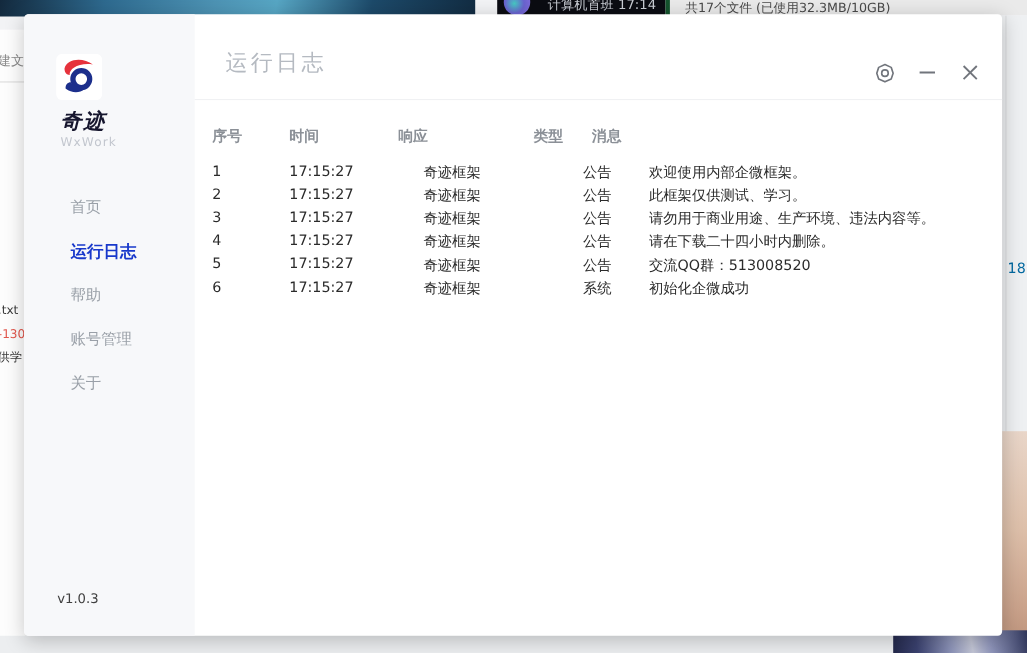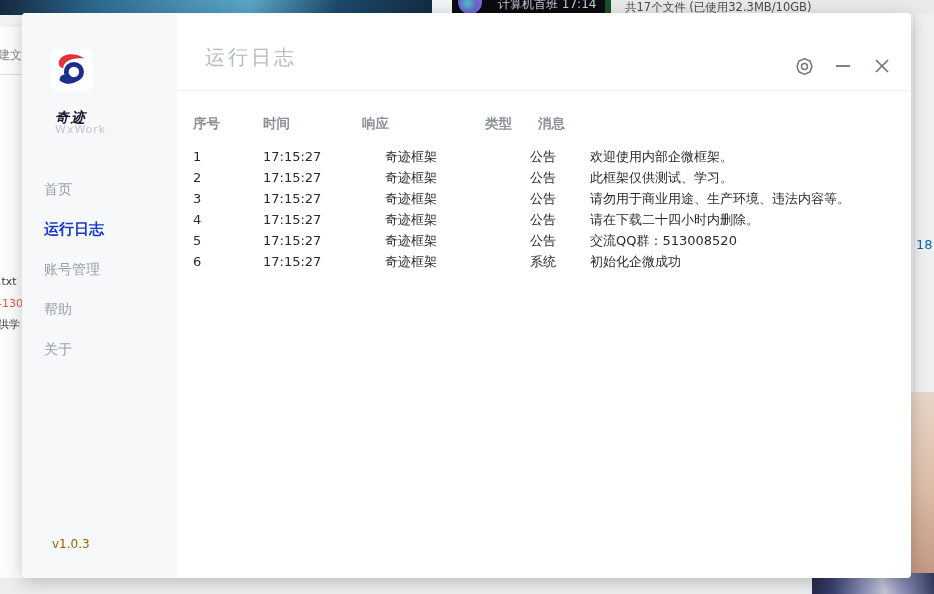--- a/index.html
+++ b/index.html
@@ -17,7 +17,7 @@
     background:radial-gradient(circle at 40% 55%, #45c8c2 0%, #6a63cf 45%, #8a6fe0 100%); }
   .bg-top-dark .cap { position:absolute; left:46px; top:-4px; font-size:12px; color:#c9cdd4; white-space:nowrap; }
   .bg-top-light { position:absolute; left:605px; top:0; width:329px; height:14px; background:#eaeaea; overflow:hidden;
-    border-left:6px solid #14532d;text-align:right; }
+    border-left:4px solid #14532d;text-align:right; }
   .bg-top-light .cap { position:absolute; left:14px; top:0px; font-size:11.5px; color:#4a4a4a; white-space:nowrap; }
   .bg-left-strip { position:absolute; left:0; top:15px; width:23px; height:563px; background:#fdfdfd; overflow:hidden;margin-top:12px; }
   .bg-left-strip .frag { position:absolute; left:-2px; white-space:nowrap; }

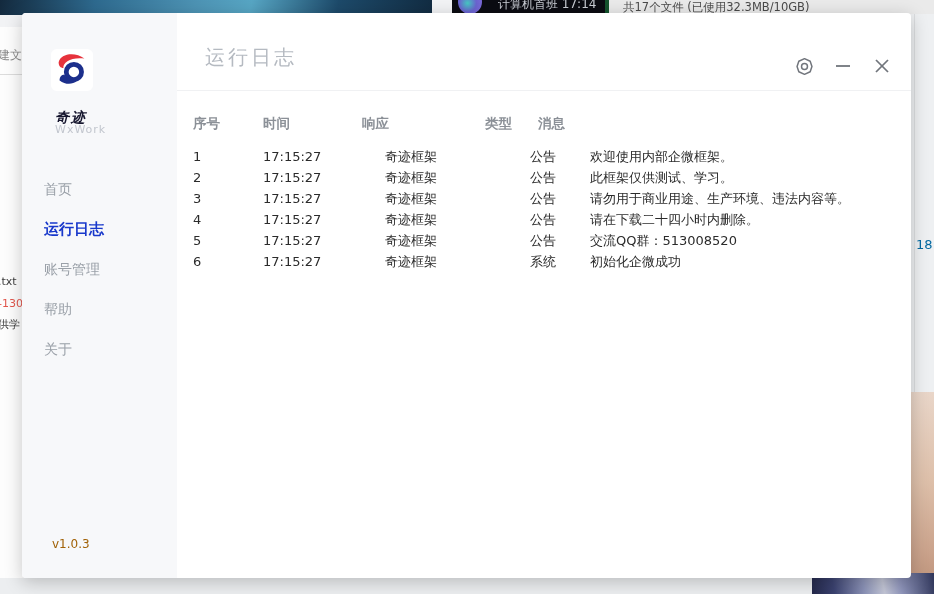--- a/index.html
+++ b/index.html
@@ -37,8 +37,8 @@
   .sidebar { position:absolute; left:0; top:0; width:155px; height:100%; background:#f7f8fa;
     border-radius:4px 0 0 4px; }
   .logo { position:absolute; left:29px; top:36px; width:42px; height:42px; }
-  .app-name { position:absolute; left:33px; top:96px; font-family:"DejaVu Serif","Liberation Serif",serif;
-    font-style:italic; font-weight:bold; font-size:14px; color:#16162e; letter-spacing:2px; }
+  .app-name { position:absolute; left:33px; top:84px; font-family:"DejaVu Serif","Liberation Serif",serif;
+    font-style:italic; font-weight:bold; font-size:19px; color:#16162e; letter-spacing:2px; }
   .app-sub { position:absolute; left:33px; top:110px; font-size:11px; color:#c2c6ce; letter-spacing:1px; }
   .nav { position:absolute; left:0; top:156px; width:100%; }
   .nav-item { height:40px; line-height:40px; padding-left:22px; font-size:14px; color:#9aa0a8; cursor:default; }

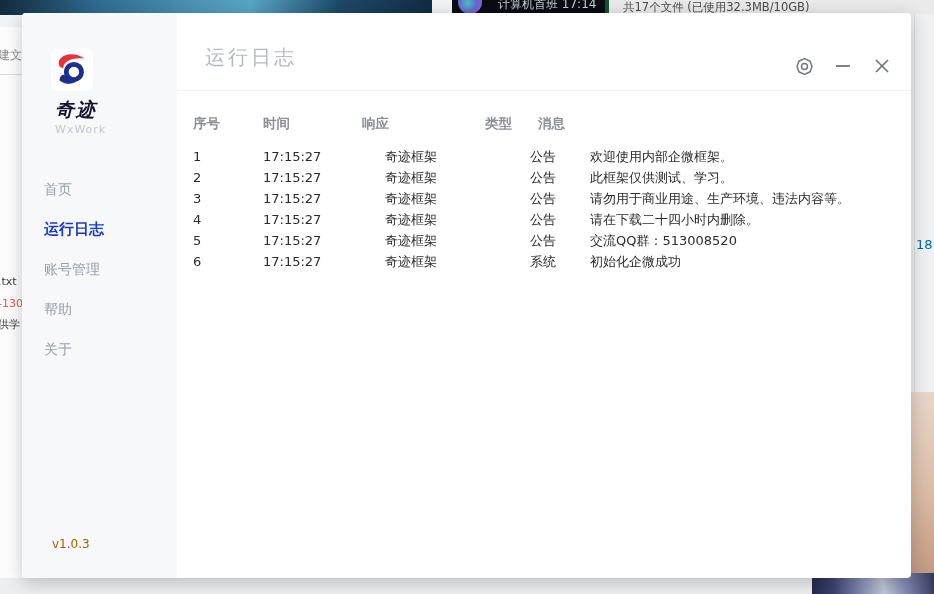--- a/index.html
+++ b/index.html
@@ -41,7 +41,7 @@
     font-style:italic; font-weight:bold; font-size:19px; color:#16162e; letter-spacing:2px; }
   .app-sub { position:absolute; left:33px; top:110px; font-size:11px; color:#c2c6ce; letter-spacing:1px; }
   .nav { position:absolute; left:0; top:156px; width:100%; }
-  .nav-item { height:40px; line-height:40px; padding-left:22px; font-size:14px; color:#9aa0a8; cursor:default; }
+  .nav-item { height:40px; line-height:40px; padding-left:42px; font-size:14px; color:#9aa0a8; cursor:default; }
   .nav-item.active { color:#1838cb; font-weight:bold; font-size:15px; }
   .version { position:absolute; left:30px; top:524px; font-size:12px; color:#a16207; }
 

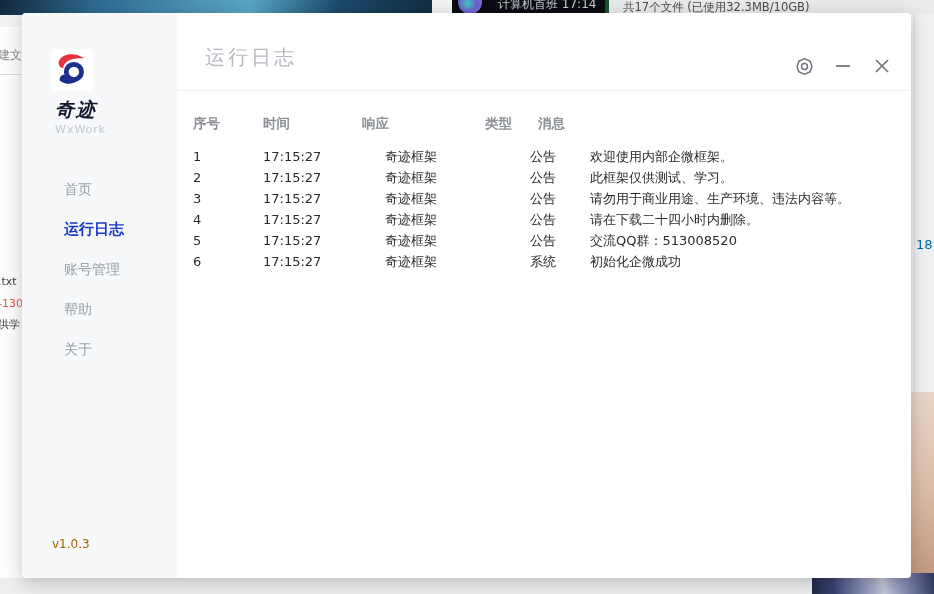--- a/index.html
+++ b/index.html
@@ -100,8 +100,8 @@
     <div class="nav" id="nav">
         <div class="nav-item">首页</div>
         <div class="nav-item active">运行日志</div>
+        <div class="nav-item">帮助</div>
         <div class="nav-item">账号管理</div>
-        <div class="nav-item">帮助</div>
         <div class="nav-item">关于</div>
       </div>
     <div class="version">v1.0.3</div>

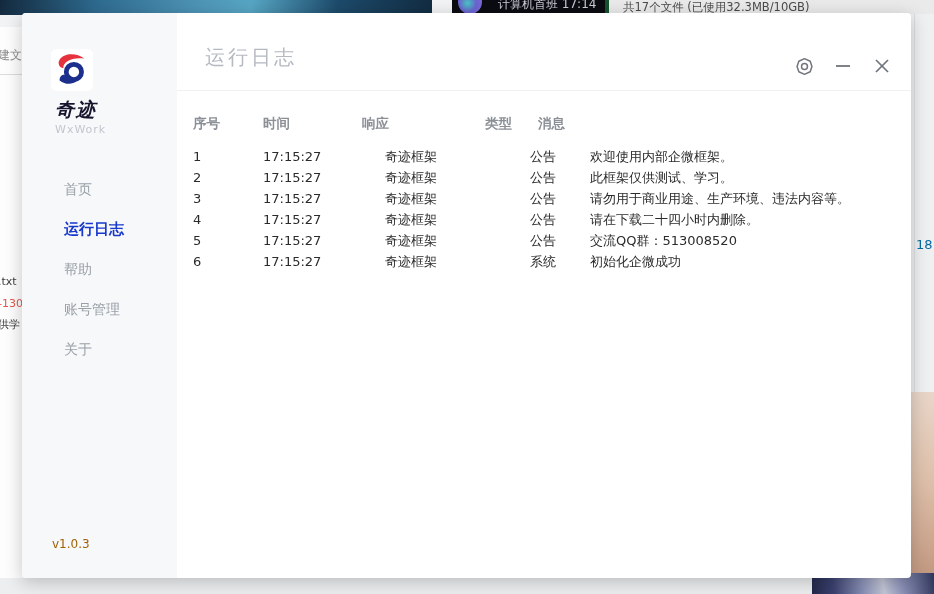--- a/index.html
+++ b/index.html
@@ -43,7 +43,7 @@
   .nav { position:absolute; left:0; top:156px; width:100%; }
   .nav-item { height:40px; line-height:40px; padding-left:42px; font-size:14px; color:#9aa0a8; cursor:default; }
   .nav-item.active { color:#1838cb; font-weight:bold; font-size:15px; }
-  .version { position:absolute; left:30px; top:524px; font-size:12px; color:#a16207; }
+  .version { position:absolute; left:30px; top:524px; font-size:12px; color:#404040; }
 
   .content { position:absolute; left:155px; top:0; right:0; bottom:0; }
   .page-title { position:absolute; left:28px; top:31px; font-size:20px; color:#b5bac1; letter-spacing:3px; }

